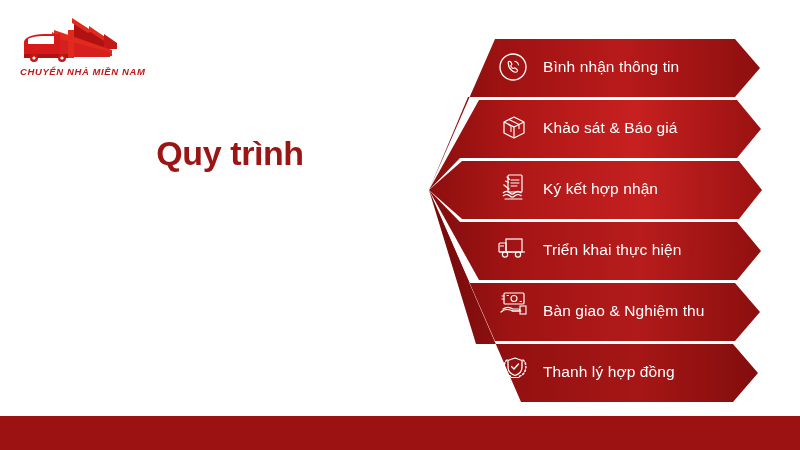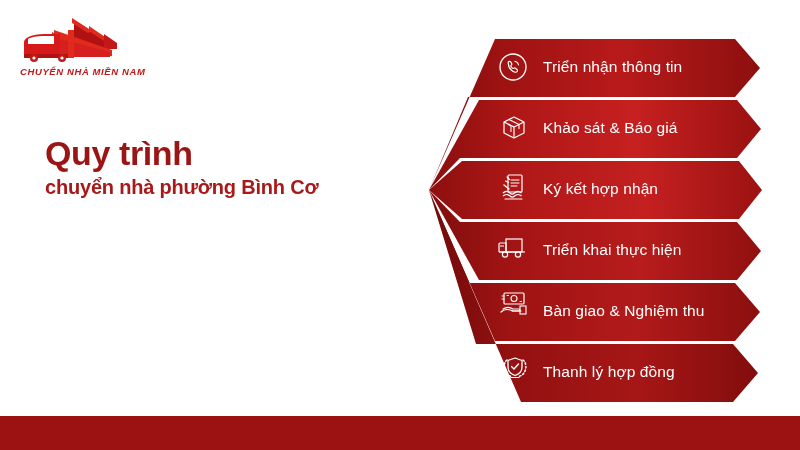--- a/index.html
+++ b/index.html
@@ -200,7 +200,7 @@
   <path d="M11 25.5 h8" stroke="#ffffff" stroke-width="1.2" stroke-linecap="round"></path>
 </svg>
 
-<div class="step-label" style="left:543px; top:58px;">Triển nhận thông tin</div>
+<div class="step-label" style="left:543px; top:58px;">Bình nhận thông tin</div>
 <div class="step-label" style="left:543px; top:119px;">Khảo sát &amp; Báo giá</div>
 <div class="step-label" style="left:543px; top:180px;">Ký kết hợp nhận</div>
 <div class="step-label" style="left:543px; top:241px;">Triển khai thực hiện</div>

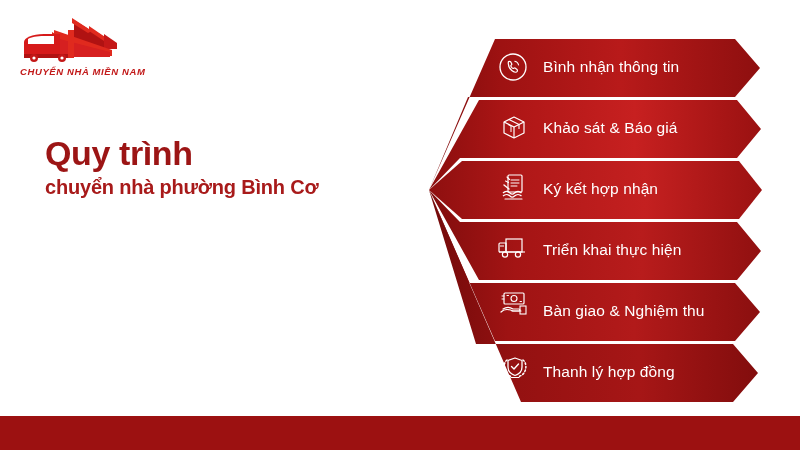--- a/index.html
+++ b/index.html
@@ -32,6 +32,7 @@
     font-size:34px; font-weight:bold;
     color:#9C1515; letter-spacing:-0.4px;
     line-height:1.05;
+    text-align:center;
   }
   #title-sub {
     margin-top:4px;

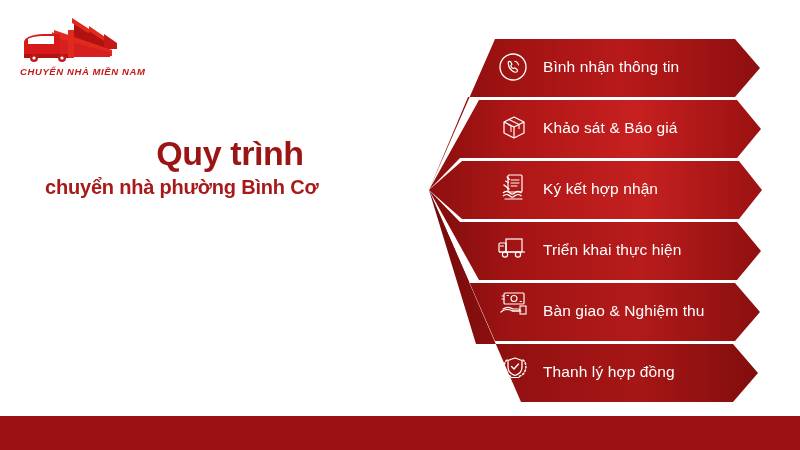--- a/index.html
+++ b/index.html
@@ -92,7 +92,6 @@
 
 <div id="headline">
   <div id="title-main">Quy trình</div>
-  <div id="title-sub">chuyển nhà phường Bình Cơ</div>
 </div>
 
 <div id="funnel">

